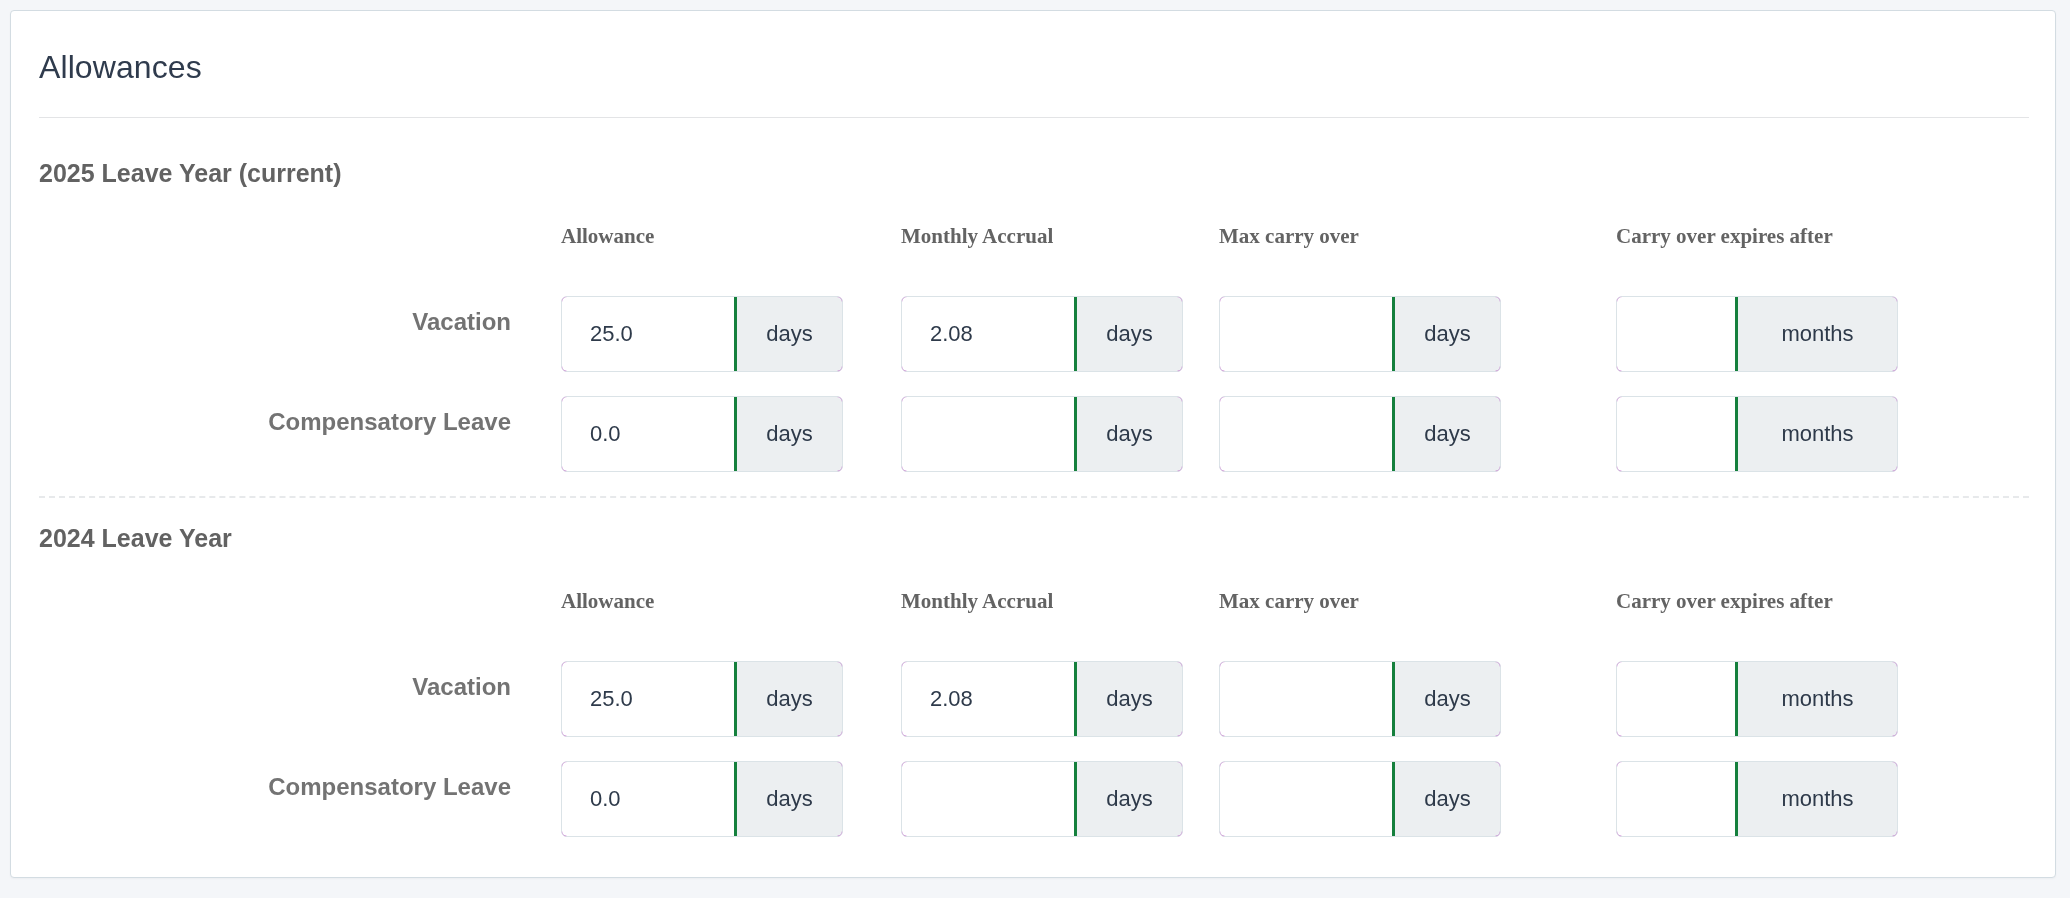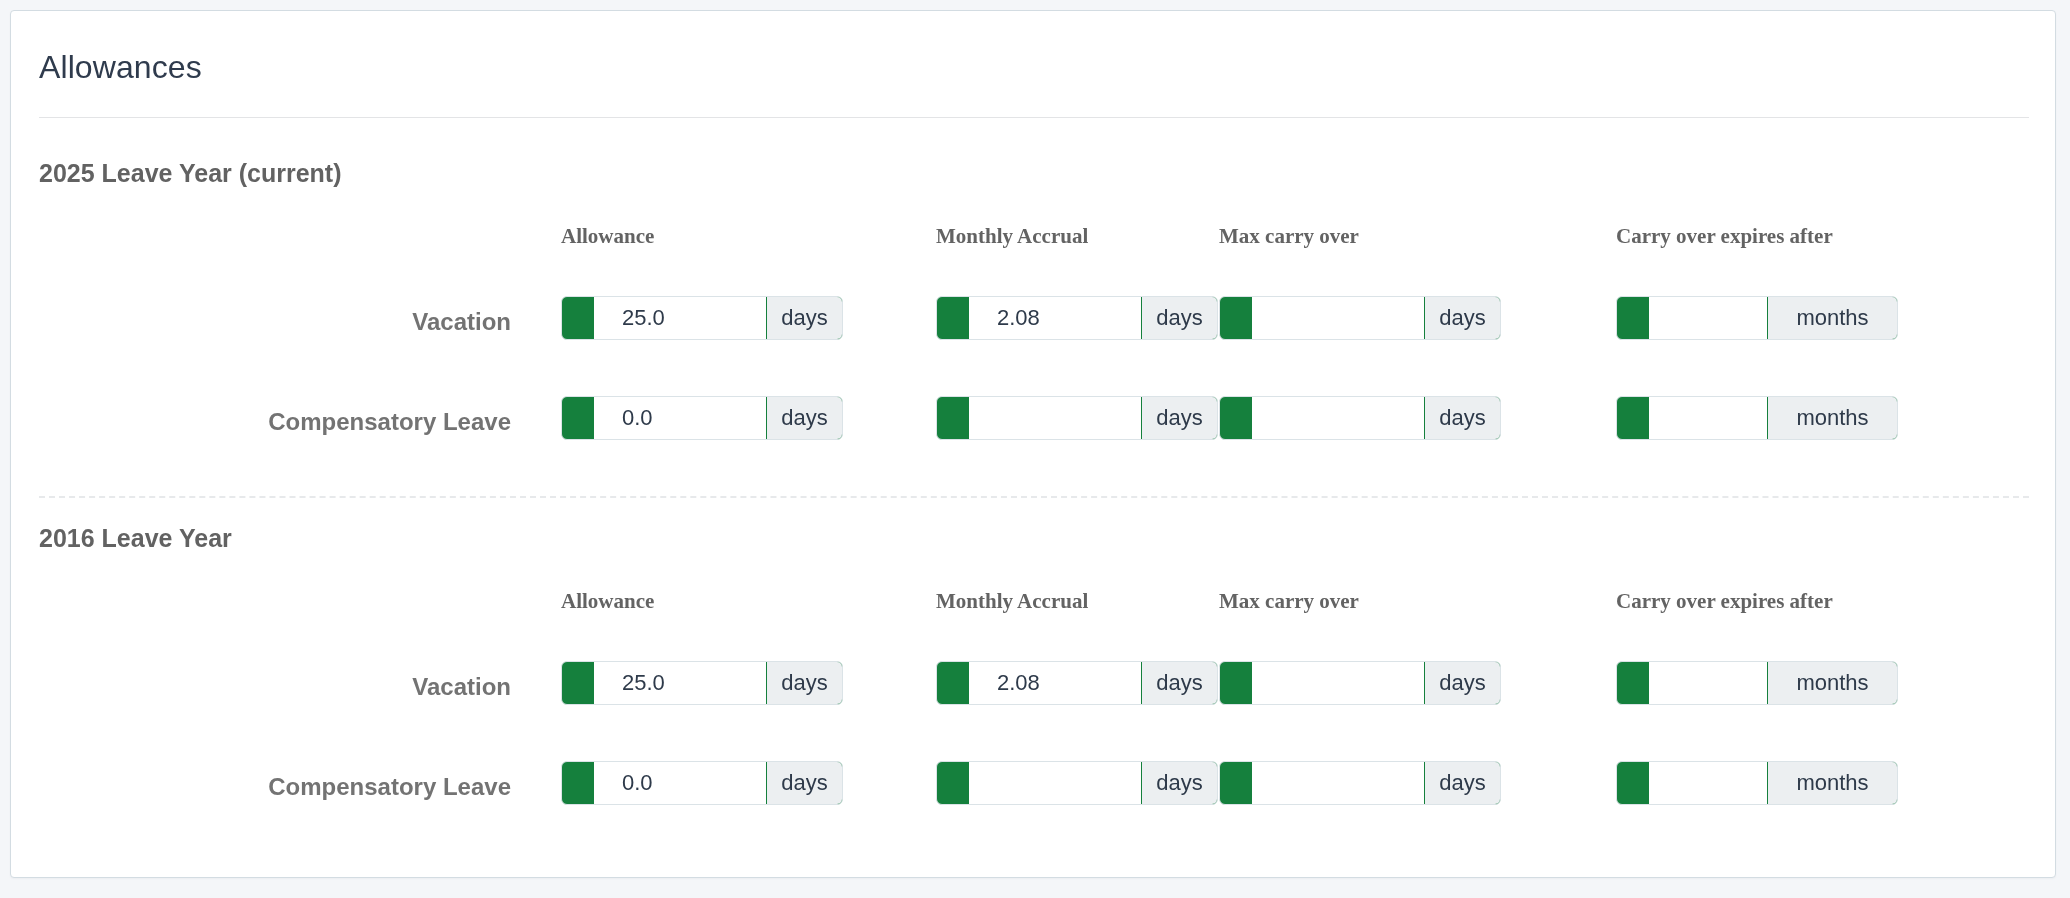--- a/index.html
+++ b/index.html
@@ -128,7 +128,7 @@
 
   
   .c0 { left: 550px; width: 282px; }
-  .c1 { left: 925px; width: 282px; }
+  .c1 { left: 890px; width: 282px; }
   .c2 { left: 1208px; width: 282px; }
   .c3 { left: 1605px; width: 282px; }
 

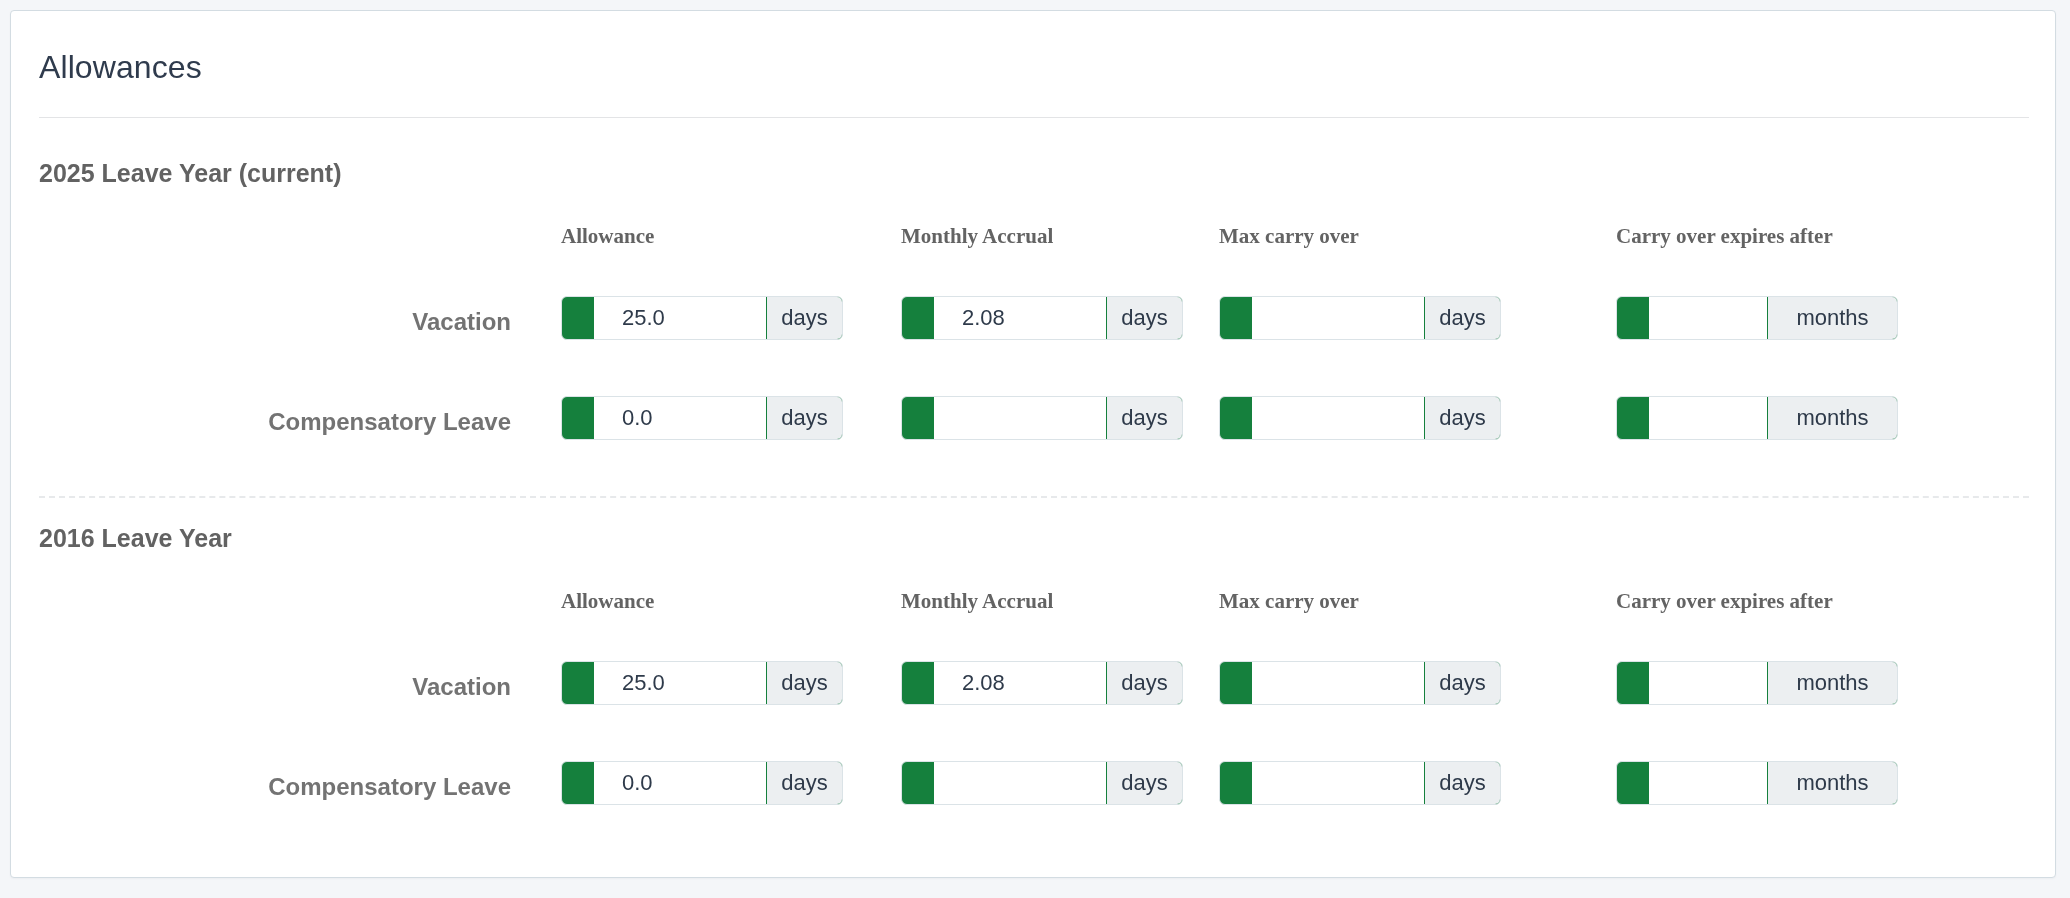--- a/index.html
+++ b/index.html
@@ -89,15 +89,14 @@
 
   .input-group {
     position: absolute;
-    height: 44px;
+    height: 76px;
     display: flex;
     align-items: stretch;
     border: 1px solid #dbe3e7;
     border-radius: 6px;
-    background: #15803d;
+    background: #a21caf;
     box-sizing: border-box;
     overflow: hidden;
-    padding-left: 32px;
   }
 
   .input-group .field {

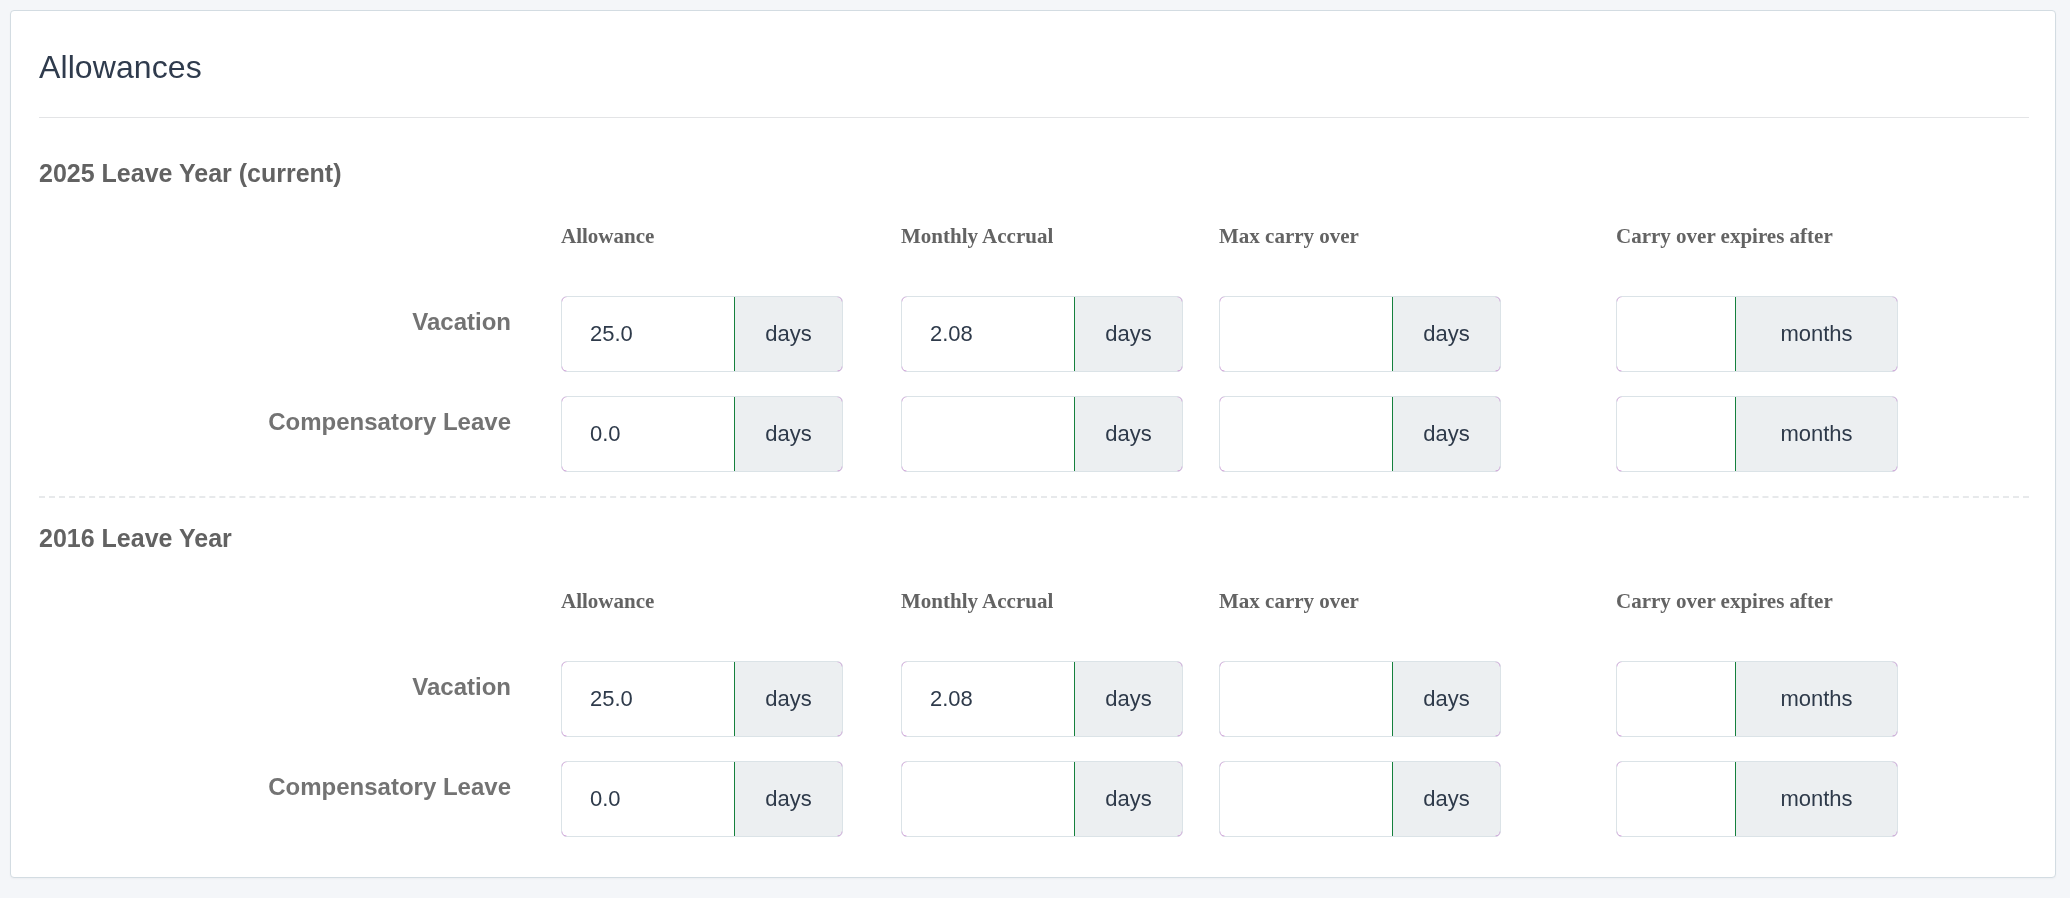--- a/index.html
+++ b/index.html
@@ -115,7 +115,7 @@
   .input-group .addon {
     flex: 1 1 auto;
     background: #eceff1;
-    border-left: 1px solid #15803d;
+    border-left: 3px solid #15803d;
     display: flex;
     align-items: center;
     justify-content: center;

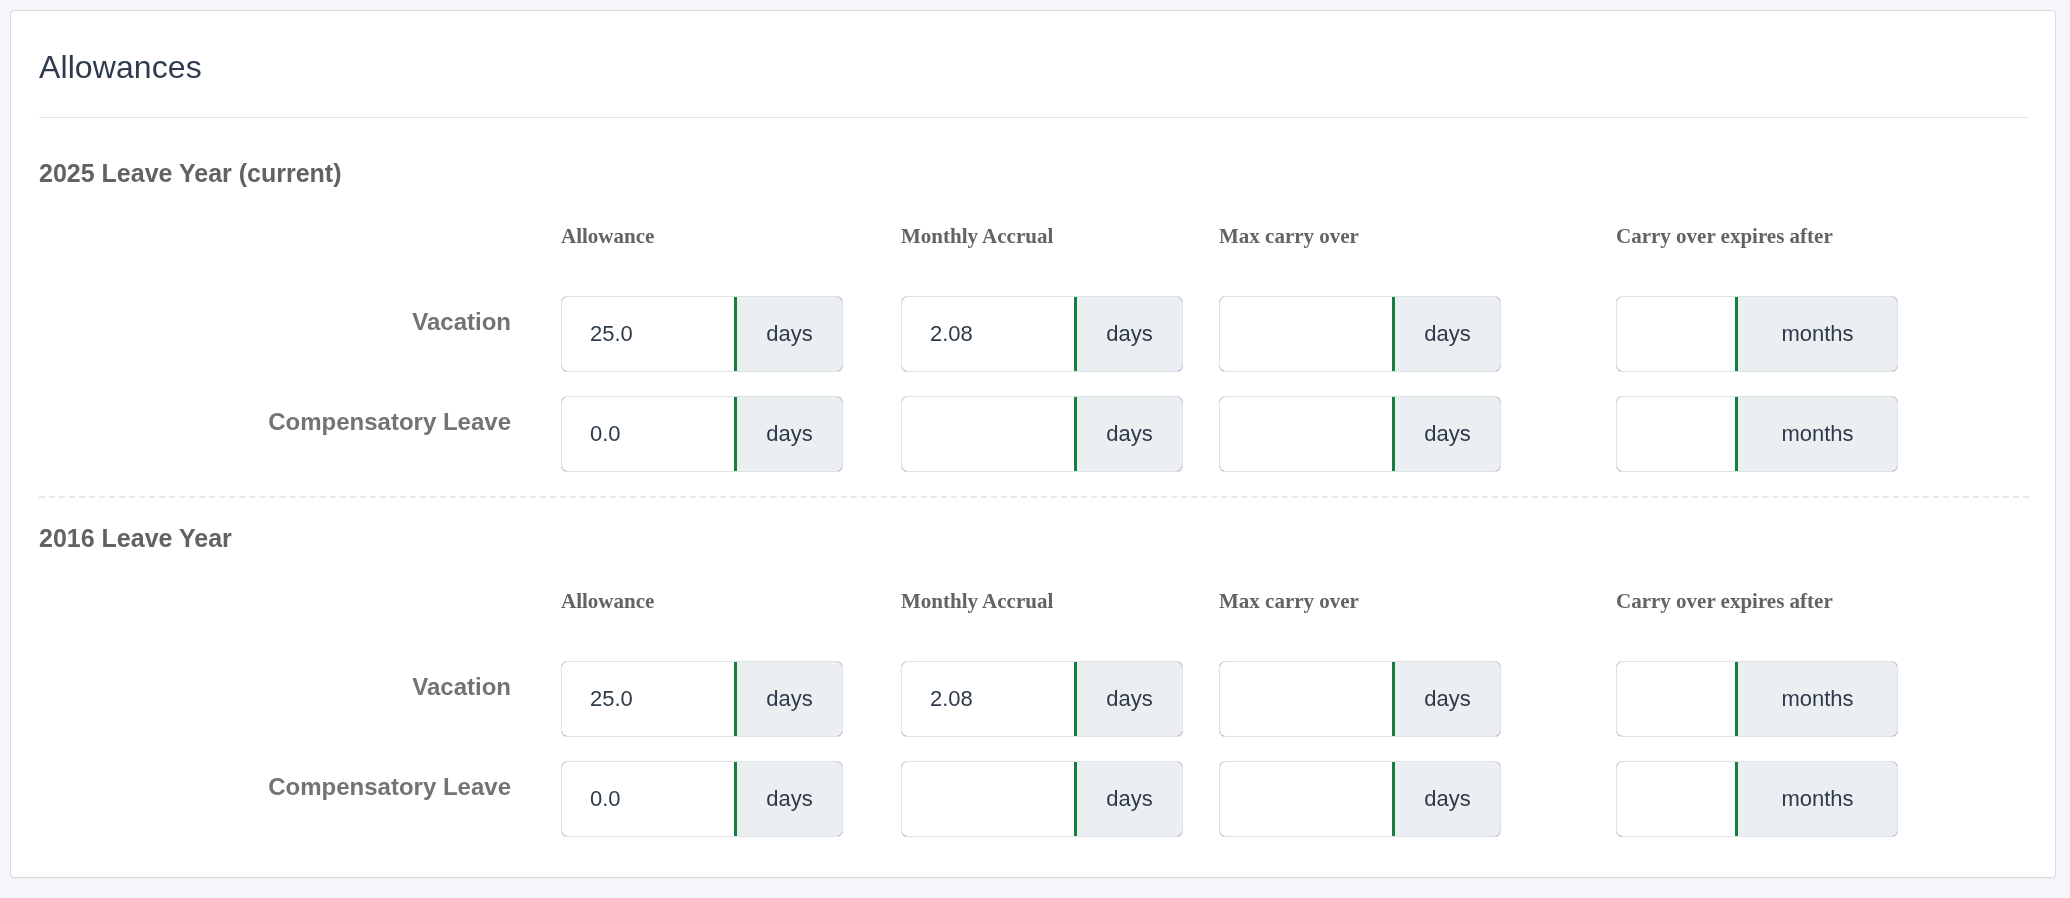--- a/index.html
+++ b/index.html
@@ -207,7 +207,7 @@
 
   <div class="dashed-rule"></div>
 
-  <div class="section-title s2">2016 Leave Year</div>
+  <div class="section-title s2">2024 Leave Year</div>
 
   <div class="col-header c0 hdr-y2">Allowance</div>
   <div class="col-header c1 hdr-y2">Monthly Accrual</div>

